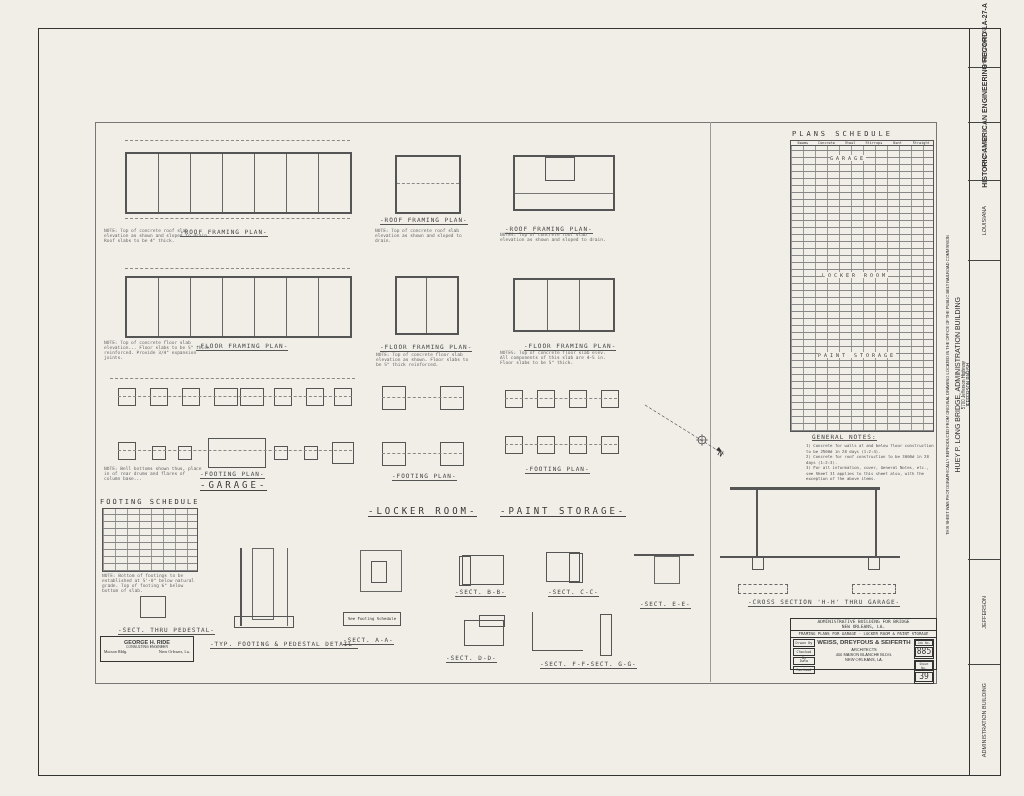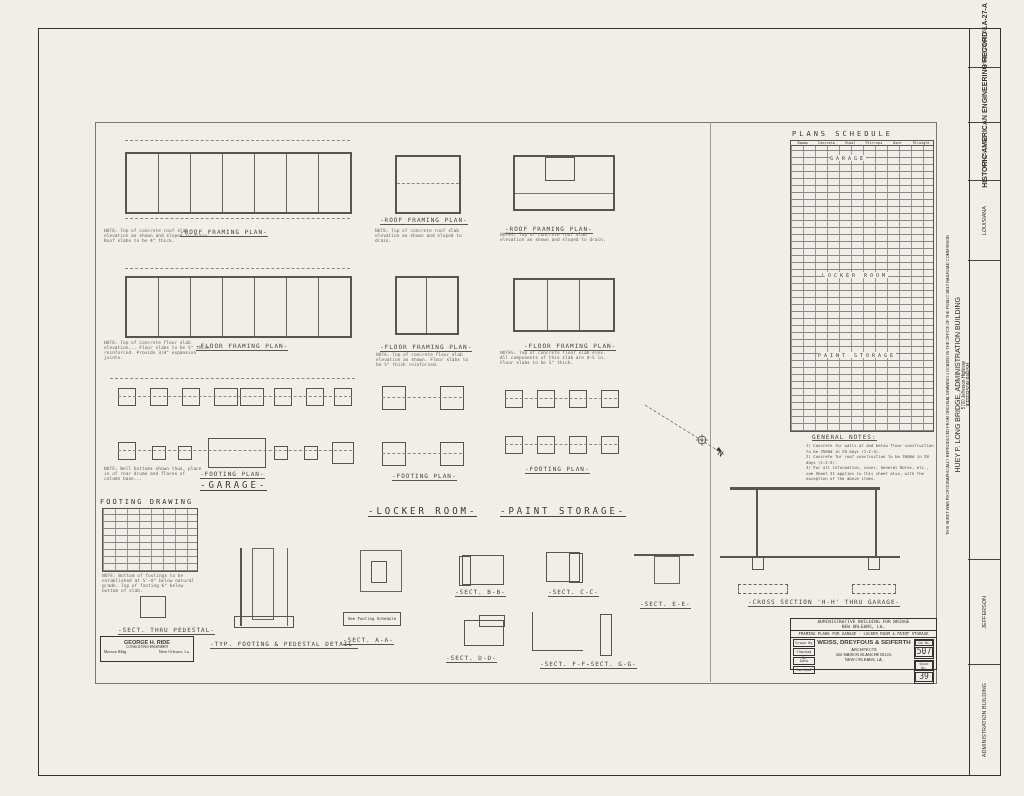--- a/index.html
+++ b/index.html
@@ -167,7 +167,7 @@
 </svg>
 <div class="abs" style="left:718px;top:449px;font-size:8px;color:#333;transform:rotate(30deg);">N</div>
 
-<div class="abs" style="left:100px;top:498px;font-size:7px;letter-spacing:2px;color:#333;">FOOTING DRAWING</div>
+<div class="abs" style="left:100px;top:498px;font-size:7px;letter-spacing:2px;color:#333;">FOOTING SCHEDULE</div>
 <div class="abs grid-table" style="left:102px;top:508px;width:94px;height:62px;"></div>
 <div class="abs note" style="left:102px;top:573px;width:95px;">NOTE: Bottom of footings to be established at 5'-0" below natural grade. Top of footing 6" below bottom of slab.</div>
 <div class="abs" style="left:140px;top:596px;width:24px;height:20px;border:1px solid #555;"></div>

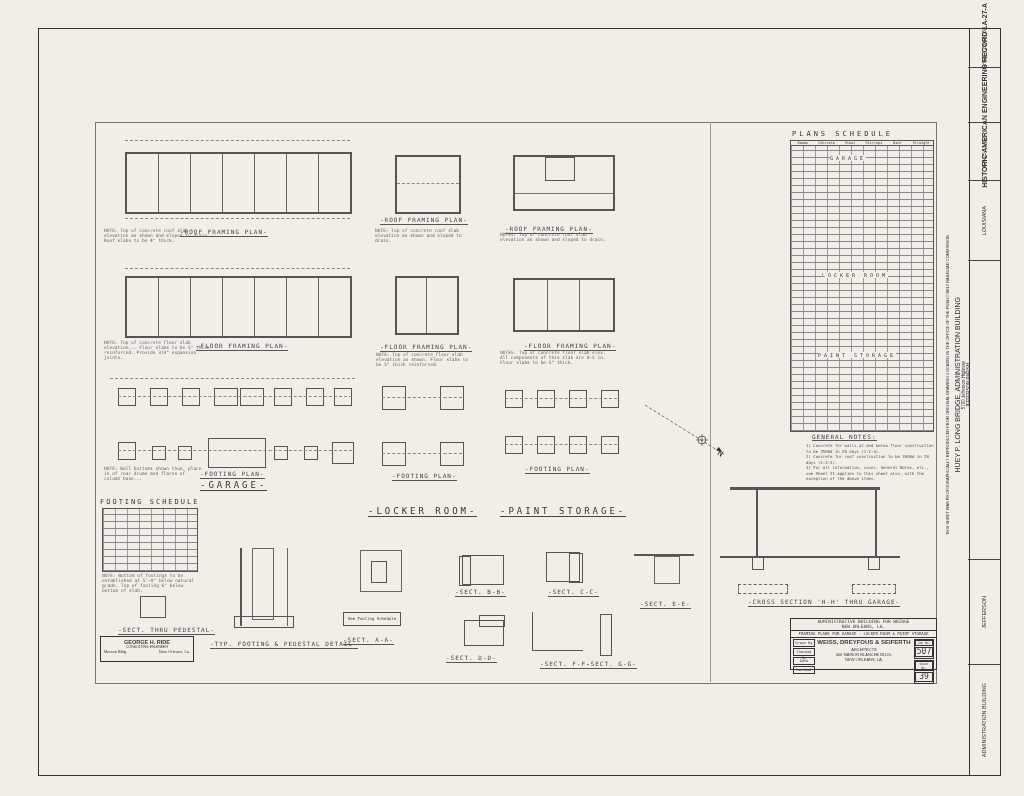--- a/index.html
+++ b/index.html
@@ -272,7 +272,7 @@
   <div class="tb-right">
     <div>
       <div style="font-size:3px;">Job No.</div>
-      <div style="font-size:8px;line-height:8px;">507</div>
+      <div style="font-size:8px;line-height:8px;">885</div>
     </div>
     <div>
       <div style="font-size:3px;">Sheet No.</div>

